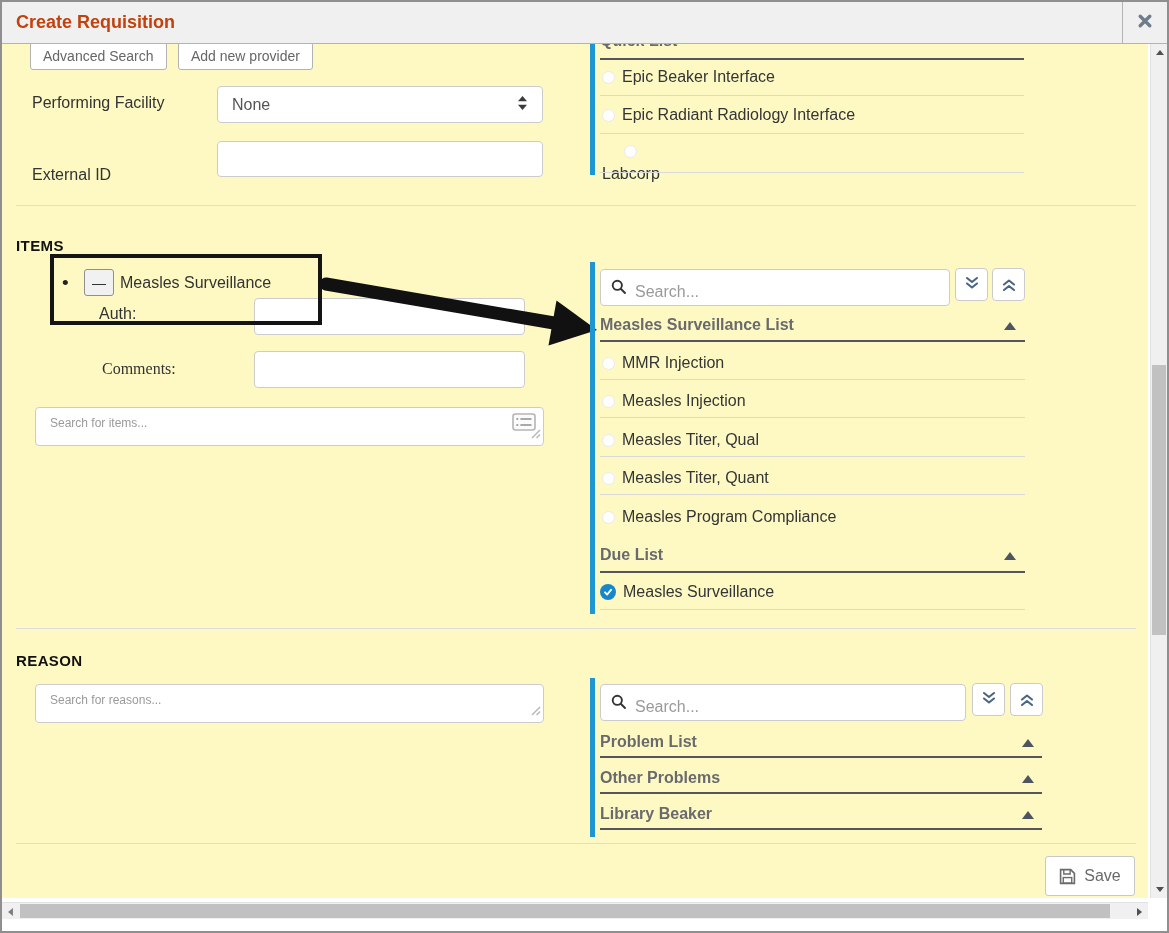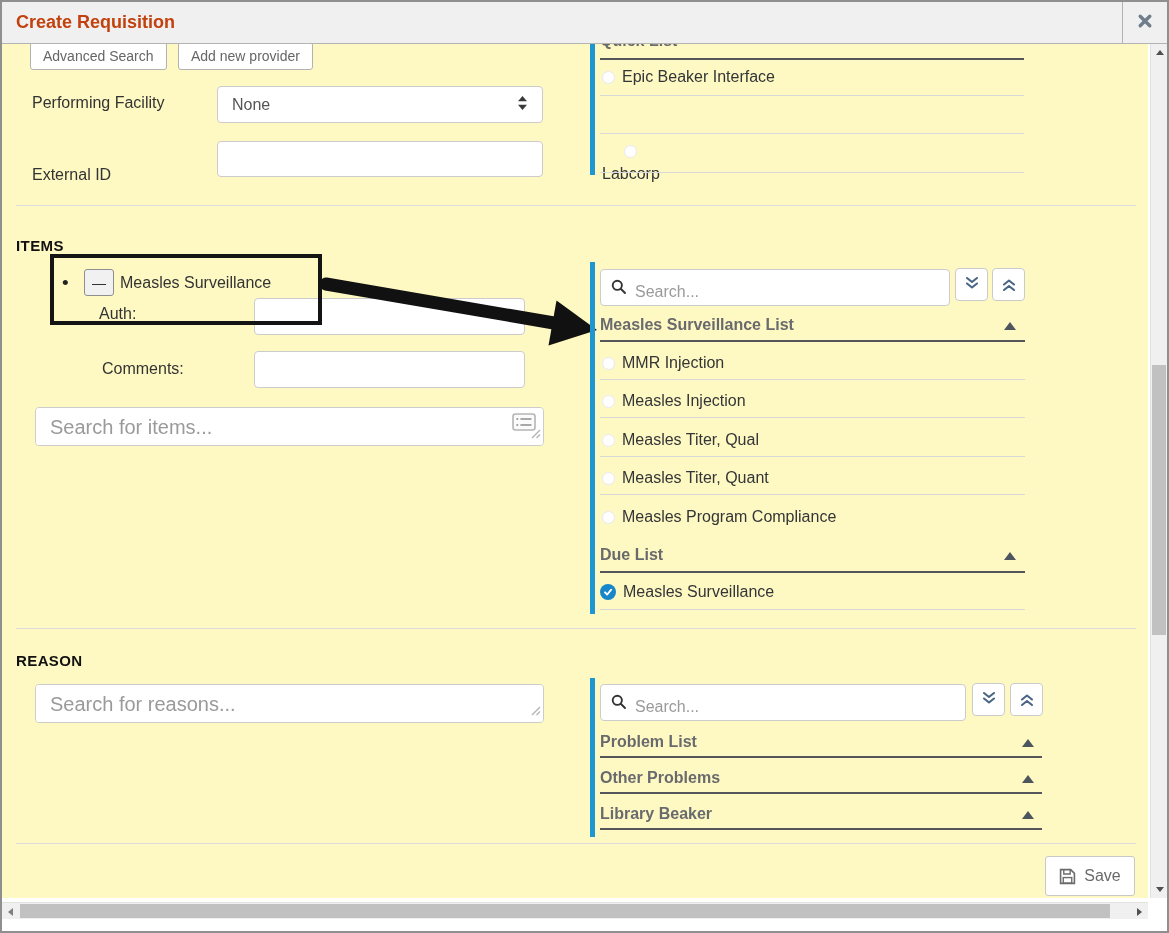--- a/index.html
+++ b/index.html
@@ -116,6 +116,10 @@
       <span class="opt-label">Epic Beaker Interface</span>
     </div>
     <div class="rule-light" style="left:598px; top:51px; width:424px;"></div>
+    <div class="opt" style="left:600px; top:62px;">
+      <span class="radio"></span>
+      <span class="opt-label">Epic Radiant Radiology Interface</span>
+    </div>
     <div class="rule-light" style="left:598px; top:89px; width:424px;"></div>
     <div class="opt" style="left:600px; top:101px;flex-direction:column;">
       <span class="radio"></span>

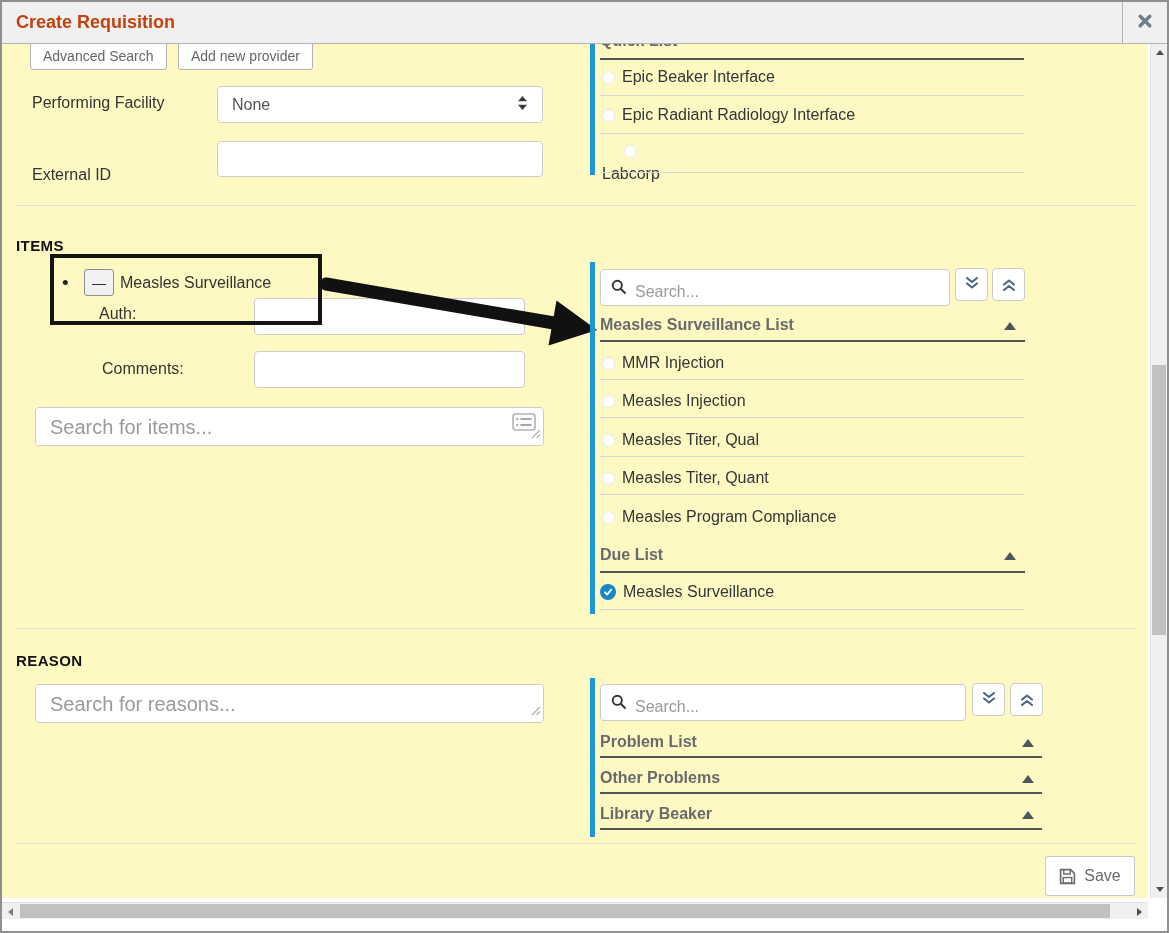--- a/index.html
+++ b/index.html
@@ -140,7 +140,7 @@
     <div class="lbl" style="left:97px; top:261px;">Auth:</div>
     <input class="field" style="left: 252px; top: 254px; width: 271px; height: 37px;" value="">
 
-    <div class="lbl" style="left:100px; top:316px;">Comments:</div>
+    <div class="lbl" style="left:100px; top:316px;font-family:Liberation Serif, serif;">Comments:</div>
     <input class="field" style="left: 252px; top: 307px; width: 271px; height: 37px;" value="">
 
     <div class="ta-wrap" style="left:33px; top:363px; width:509px; height:39px;">

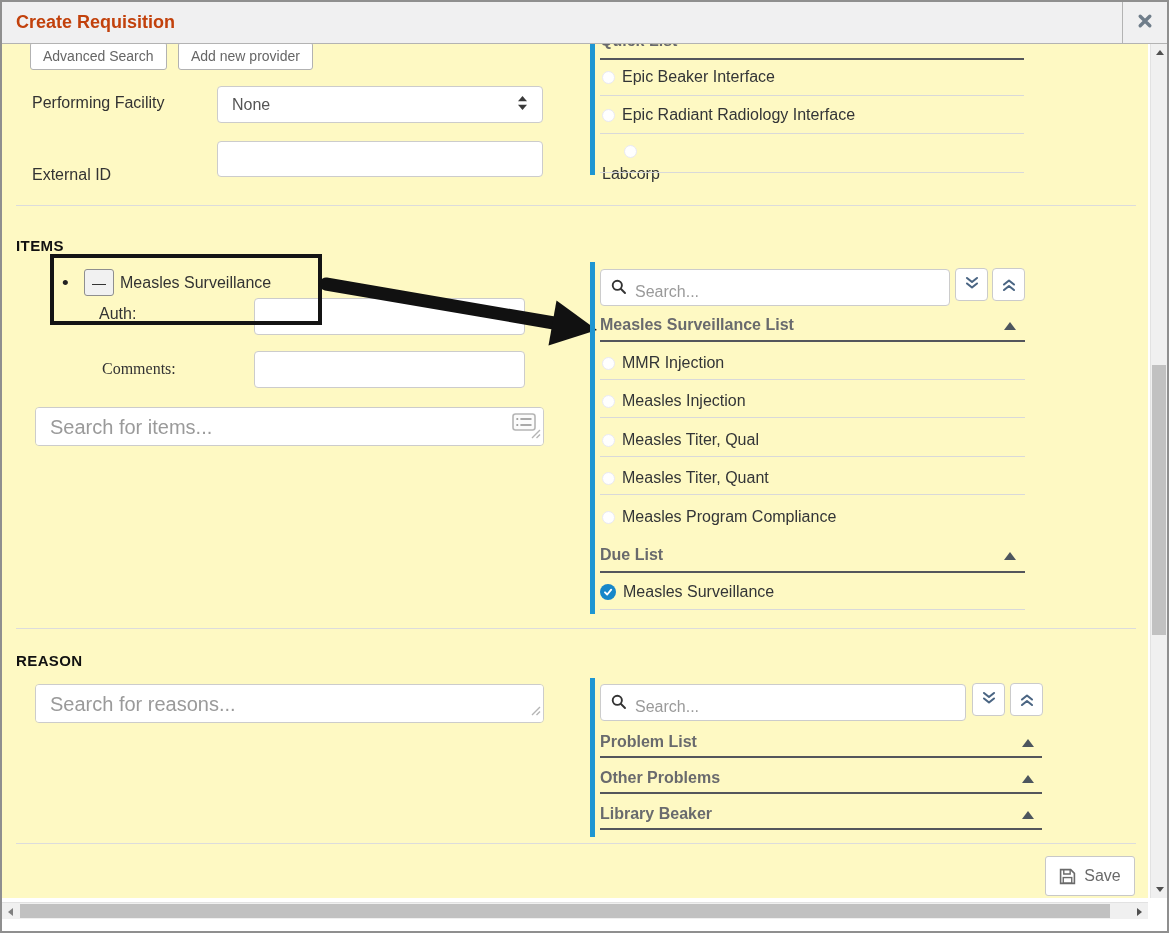--- a/index.html
+++ b/index.html
@@ -46,7 +46,7 @@
   .rot180 { transform:rotate(180deg); }
 
   .ta-wrap { position:absolute; }
-  .ta-wrap textarea { width:100%; height:100%; border:1px solid #ccc; border-radius:4px; resize:none; font-family:"Liberation Sans", sans-serif; font-size:20px; color:#333; padding:8px 14px; outline:none; }
+  .ta-wrap textarea { width:100%; height:100%; border:1px solid #ccc; border-radius:4px; resize:none; font-family:"Liberation Sans", sans-serif; font-size:12px; color:#333; padding:8px 14px; outline:none; }
   .grip { position:absolute; right:3px; bottom:3px; }
   .picker-btn { position:absolute; cursor:pointer; background:transparent; border:none; }
 

